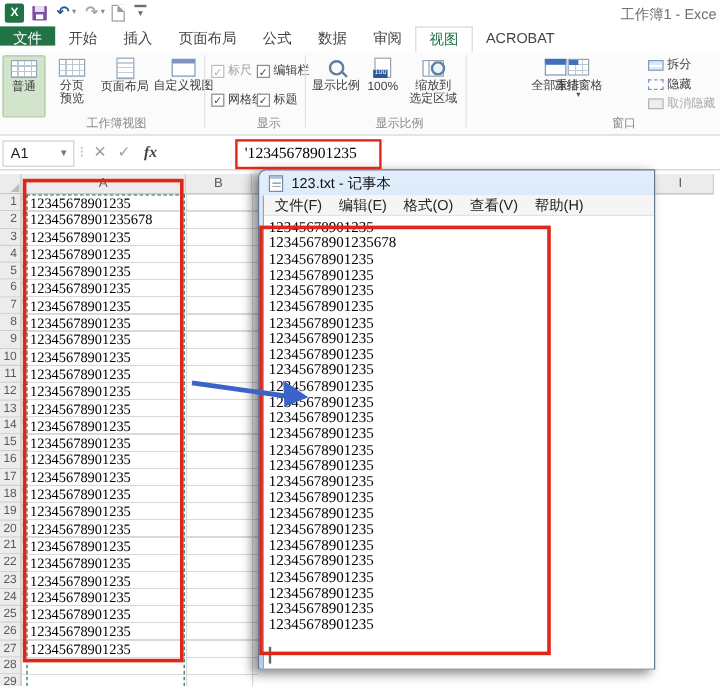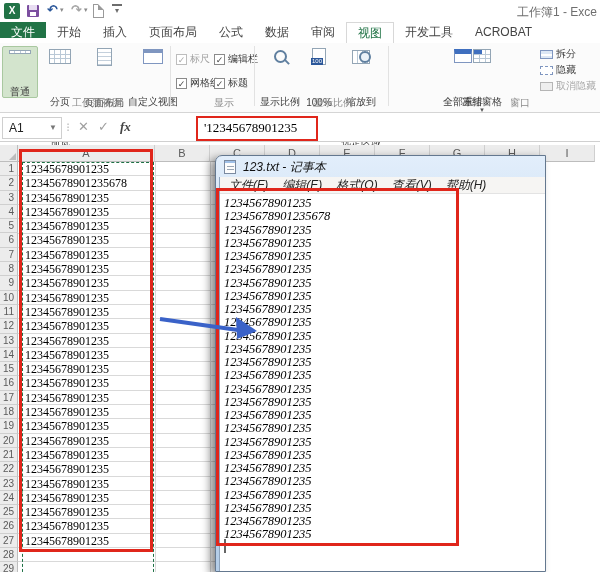--- a/index.html
+++ b/index.html
@@ -167,7 +167,6 @@
         <div class="rtab">数据</div>
         <div class="rtab">审阅</div>
         <div class="rtab active">视图</div>
-        <div class="rtab">开发工具</div>
         <div class="rtab">ACROBAT</div>
       </div>
   </div>

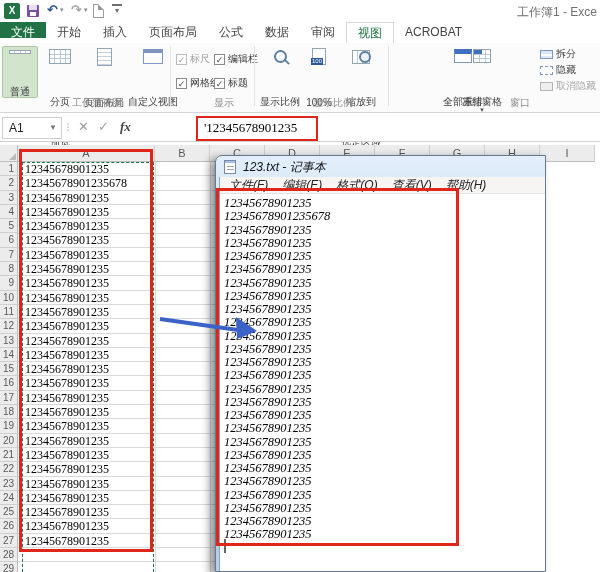--- a/index.html
+++ b/index.html
@@ -41,7 +41,7 @@
   .gdiv{top:3px;width:1px;height:60px;background:#e2e2e2;}
   .glabel{top:53px;font-size:10px;color:#8a8a8a;text-align:center;margin-left:12px;}
   .rbtn{top:3px;display:flex;flex-direction:column;align-items:center;font-size:10px;color:#3c3c3c;}
-  .rbtn .lb{line-height:11px;text-align:center;margin-top:30px;}
+  .rbtn .lb{line-height:11px;text-align:center;}
   .rbtn.sel{background:var(--sel-view);border:1px solid #a9c8a0;border-radius:2px;}
   .grid-ic{width:22px;height:15px;margin:3px 0 2px;border:1px solid #93a5b5;background:
     repeating-linear-gradient(to right,transparent 0 4.5px,#b9c8d6 4.5px 5.5px),

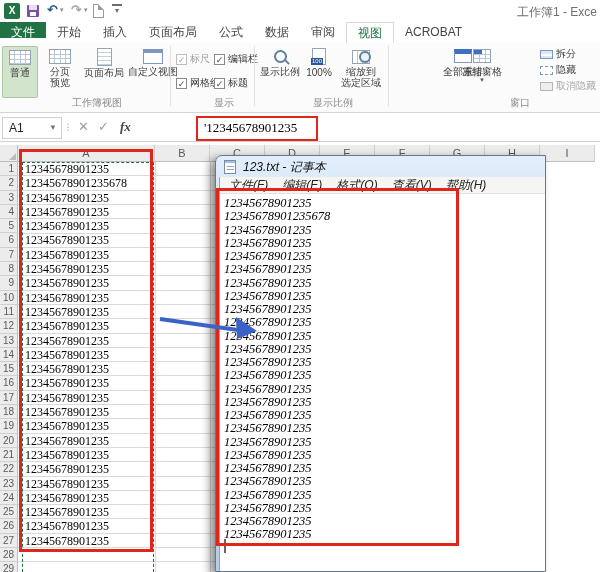--- a/index.html
+++ b/index.html
@@ -114,9 +114,9 @@
   #ants{left:22px;top:162px;width:132px;height:420px;border:1.5px dashed var(--ants-green);z-index:20;}
 
   
-  #notepad{left:215px;top:155px;width:331px;height:417px;z-index:30;
+  #notepad{left:215px;top:141px;width:331px;height:417px;z-index:30;
     background:linear-gradient(#e2eefb,#bcd4ec 40%,#b4cde8);
-    border:1px solid #64788f;border-radius:7px 0 0 0;box-shadow:-5px 3px 9px rgba(0,0,0,.45);font-style:italic;}
+    border:1px solid #64788f;border-radius:7px 0 0 0;box-shadow:-5px 3px 9px rgba(0,0,0,.45);}
   #np-titlebar{position:absolute;left:0;top:0;right:0;height:21px;}
   .np-ic{left:8px;top:4px;width:12px;height:14px;background:#fdfdfd;border:1px solid #7b8aa0;
     box-shadow:inset 0 2px 0 #9fc0e8;}

